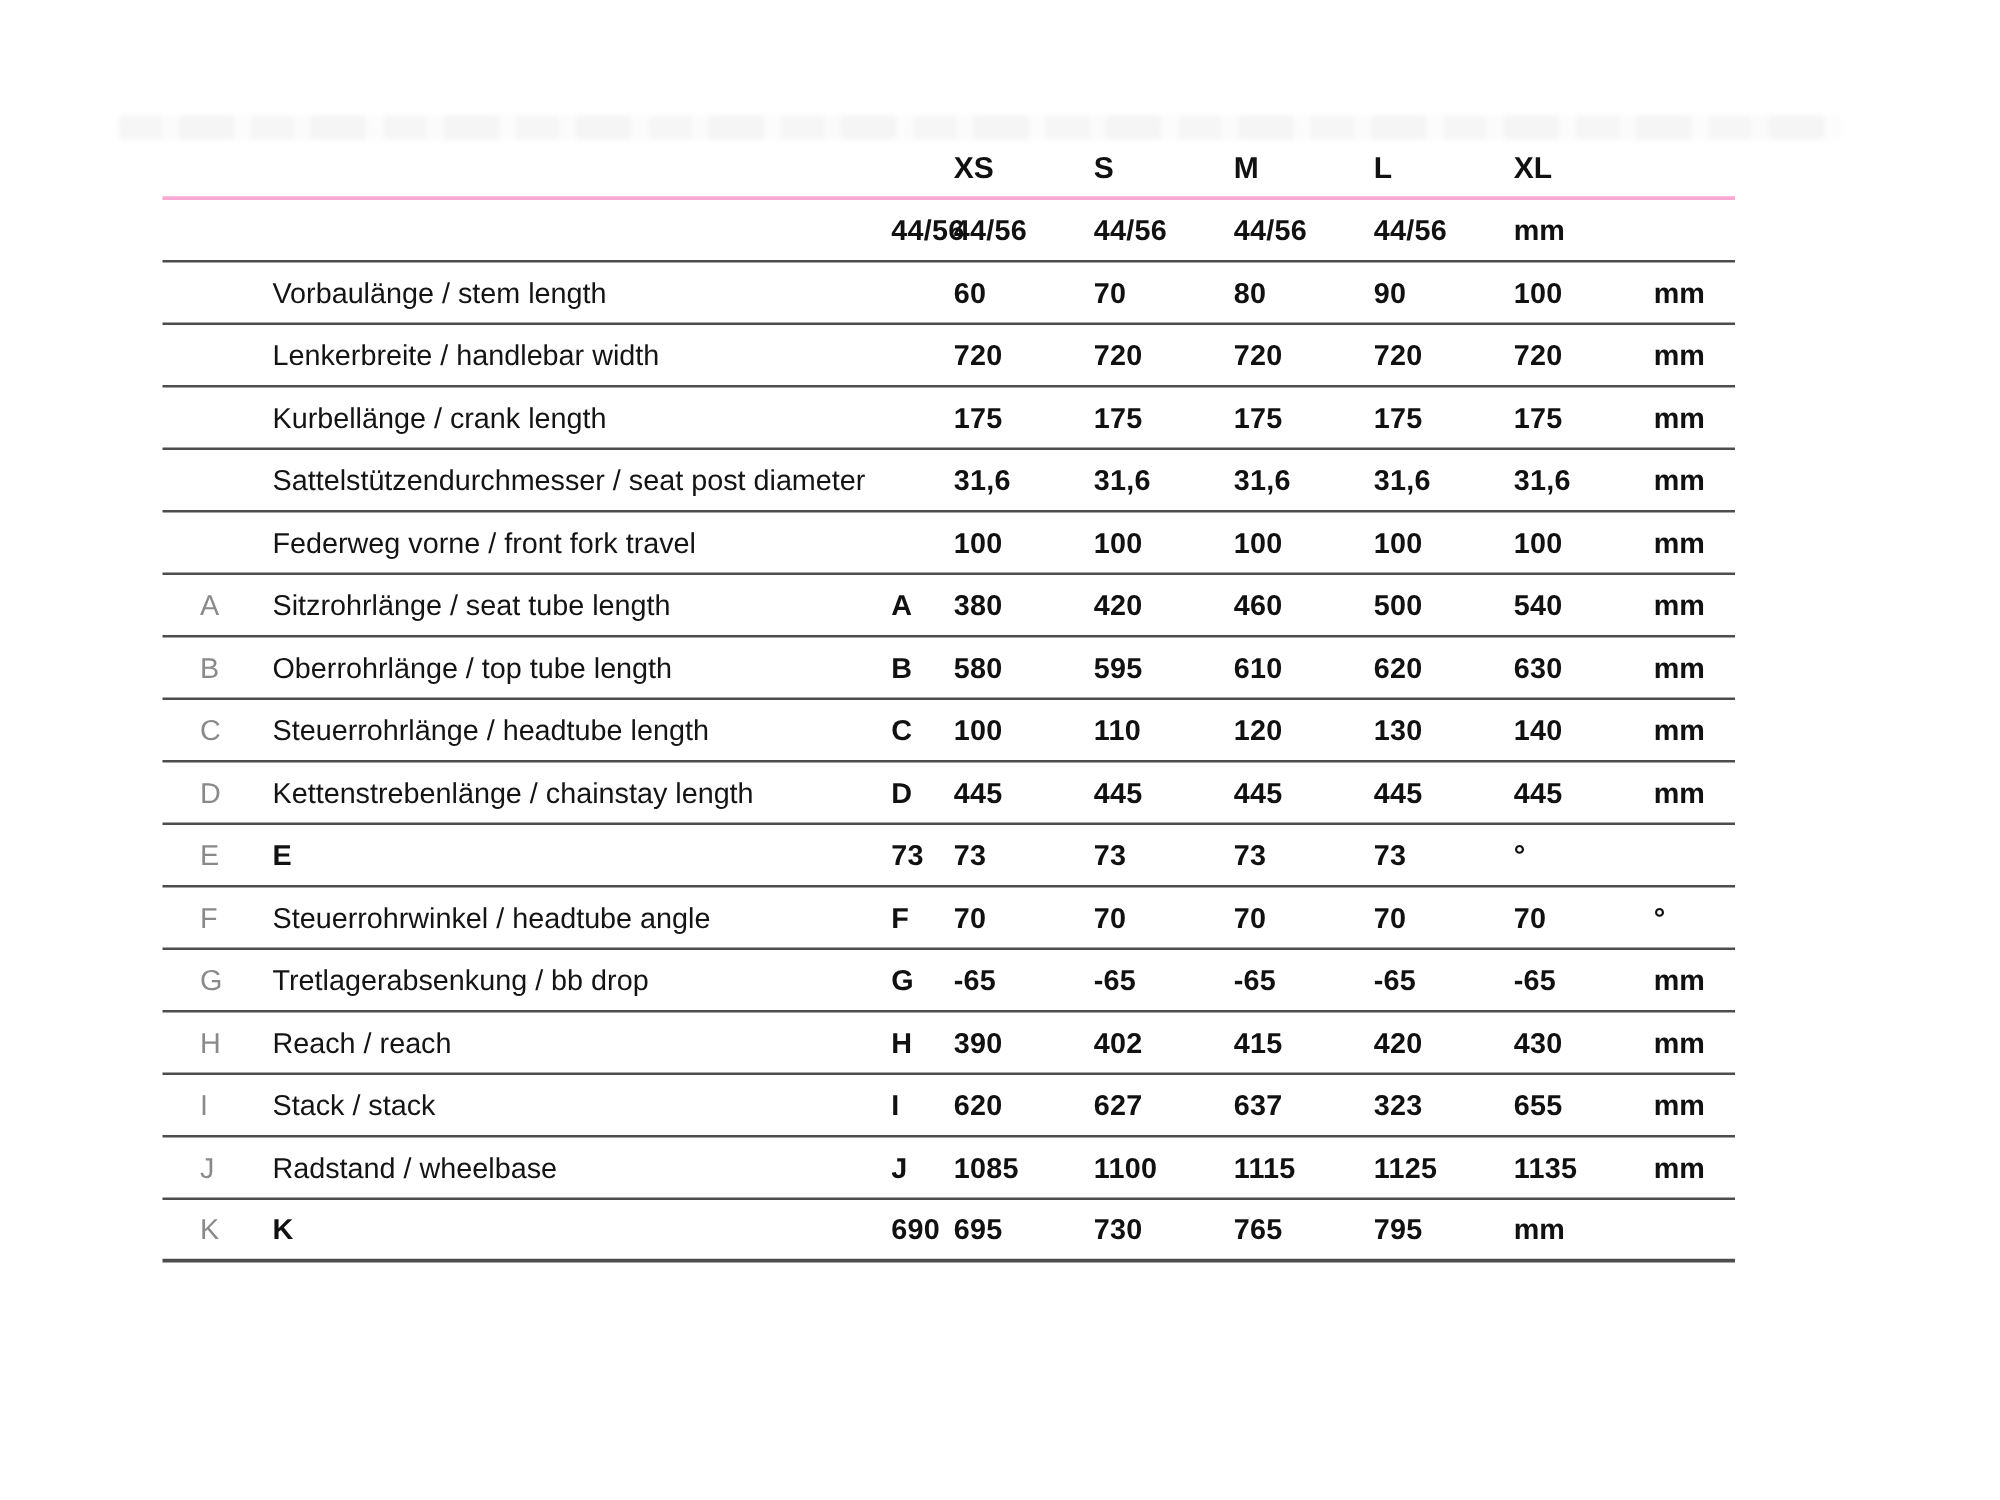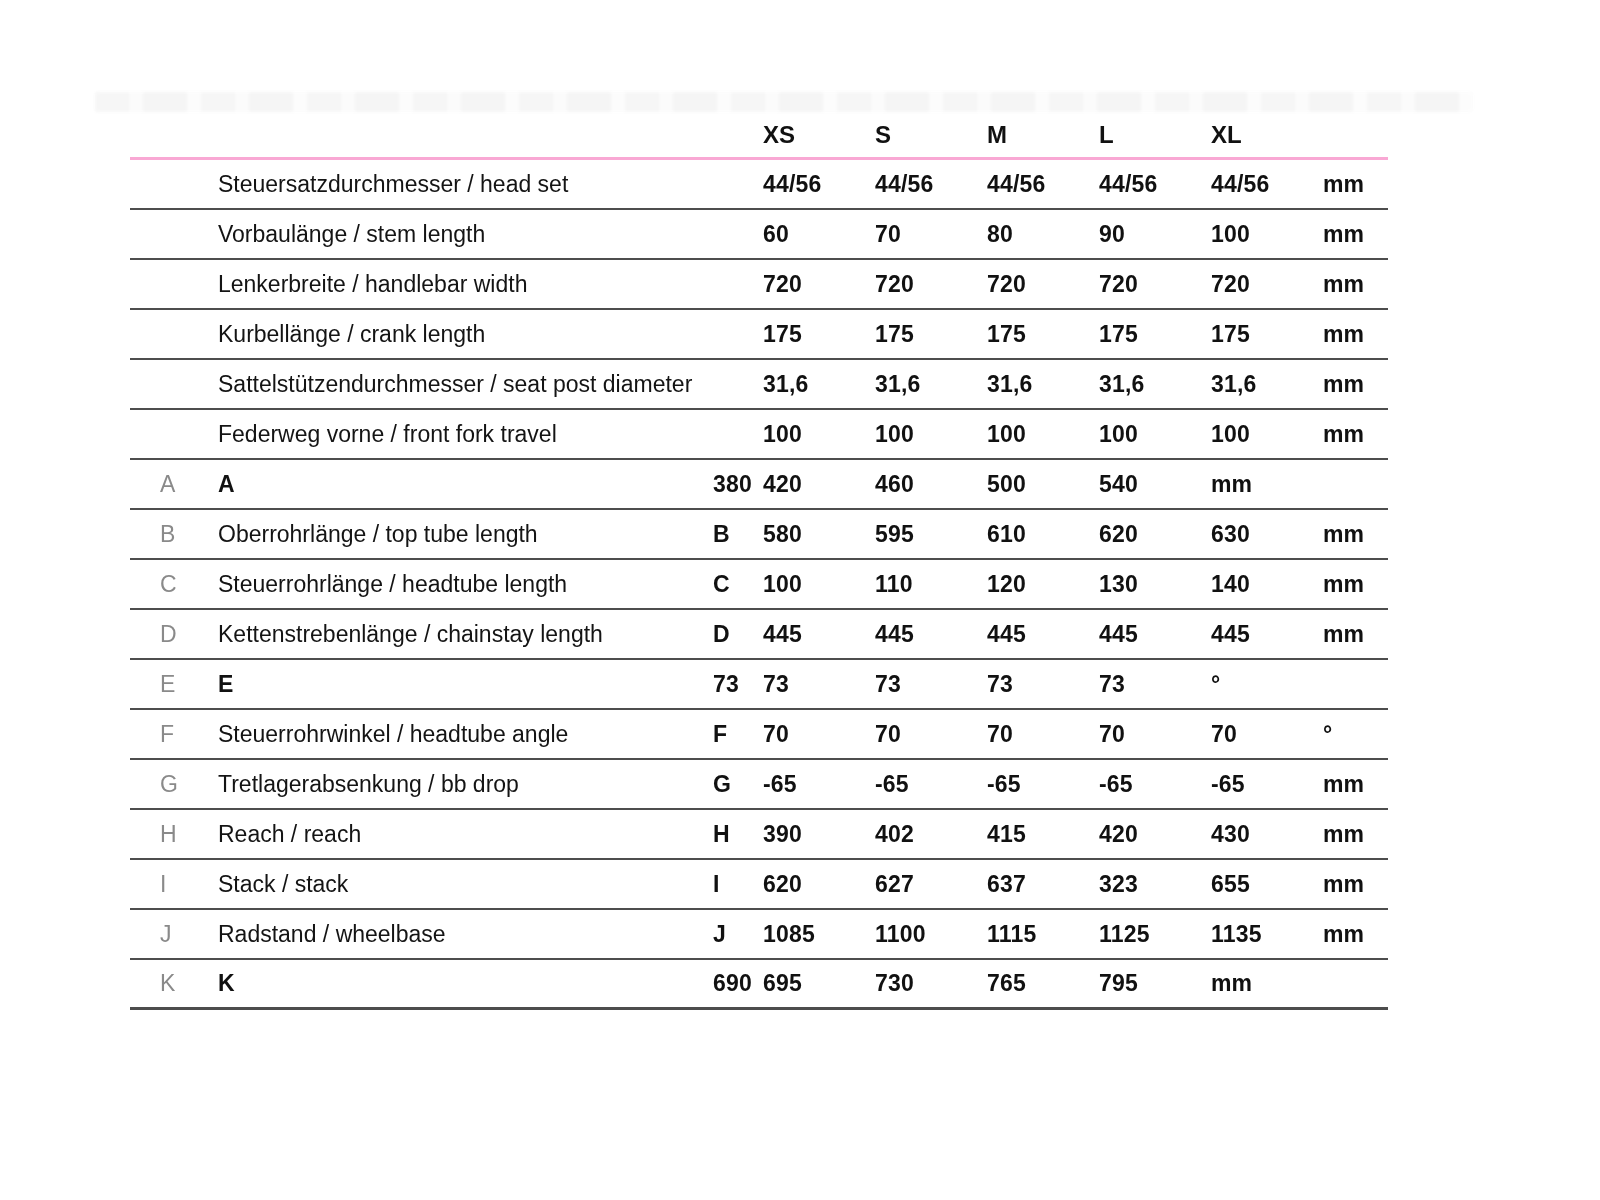--- a/index.html
+++ b/index.html
@@ -101,7 +101,6 @@
   <div>
   <div class="row">
     <div class="c-letter"></div>
-    <div class="c-label">Steuersatzdurchmesser / head set</div>
     <div class="c-key"></div>
     <div class="c-val">44/56</div>
     <div class="c-val">44/56</div>

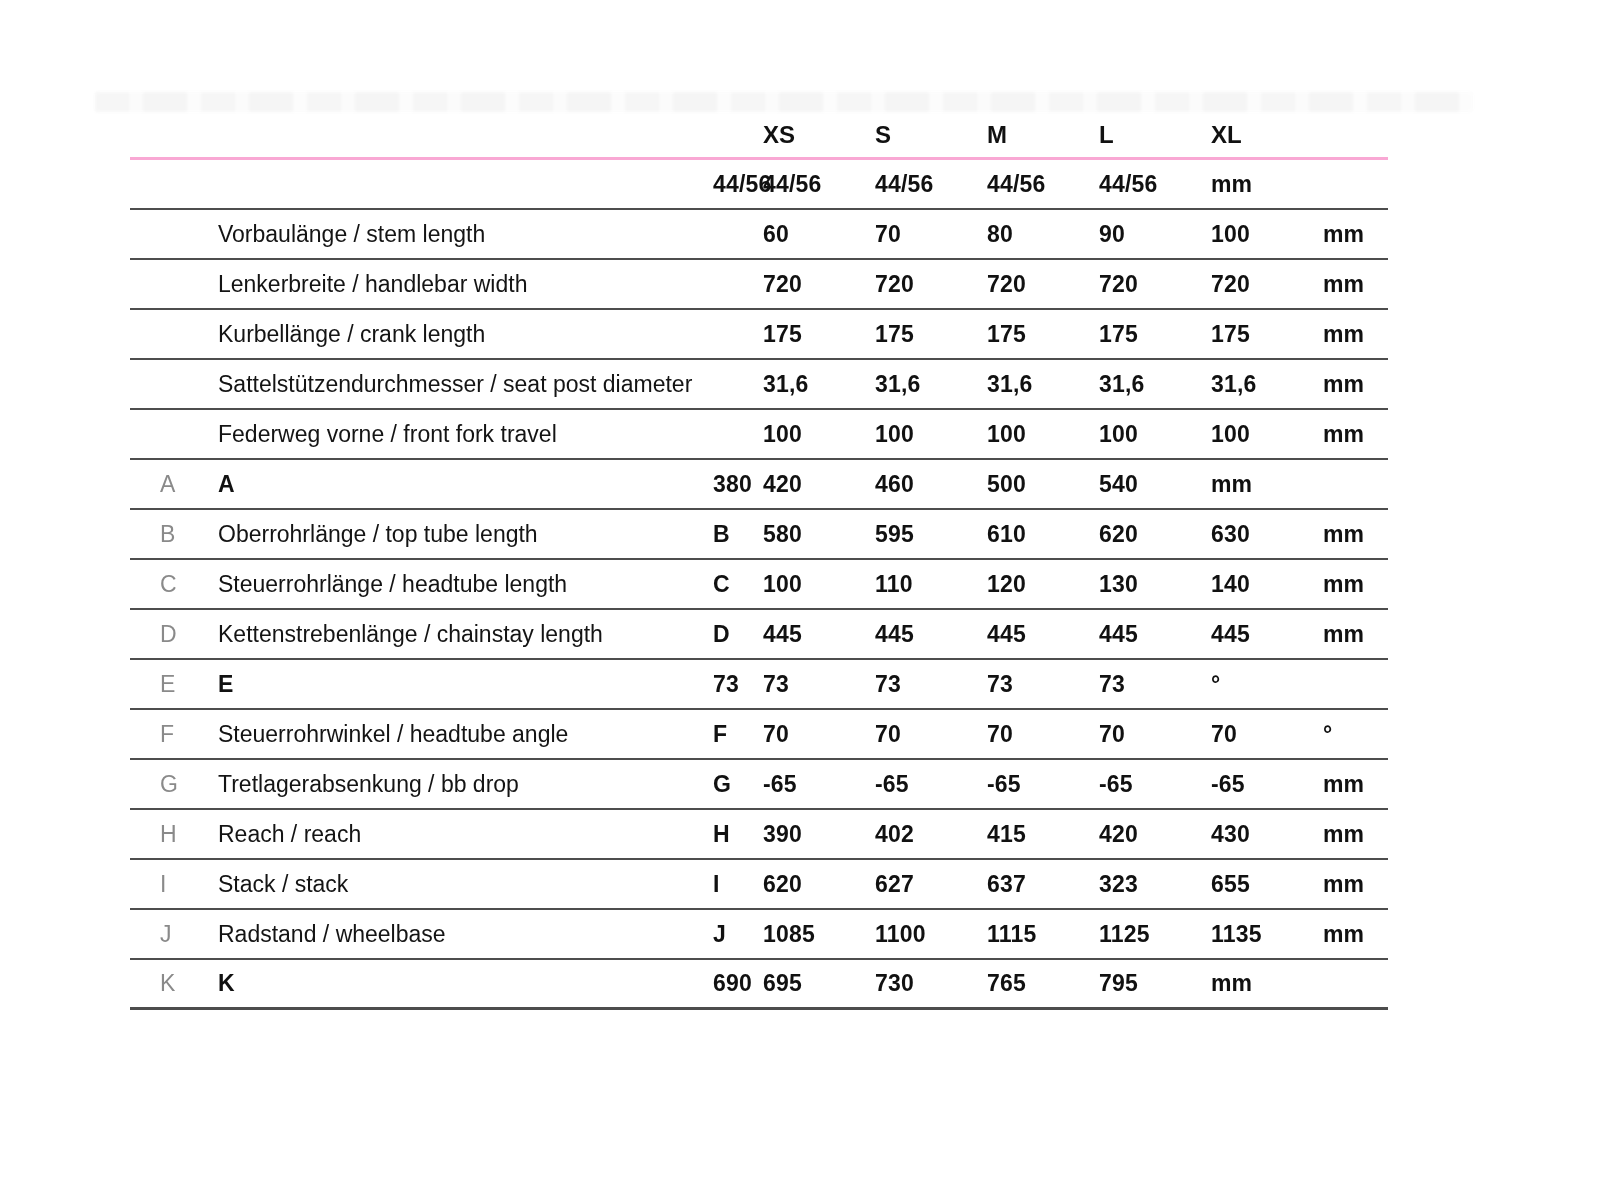--- a/index.html
+++ b/index.html
@@ -172,6 +172,7 @@
 
   <div class="row">
     <div class="c-letter">A</div>
+    <div class="c-label">Sitzrohrlänge / seat tube length</div>
     <div class="c-key">A</div>
     <div class="c-val">380</div>
     <div class="c-val">420</div>

